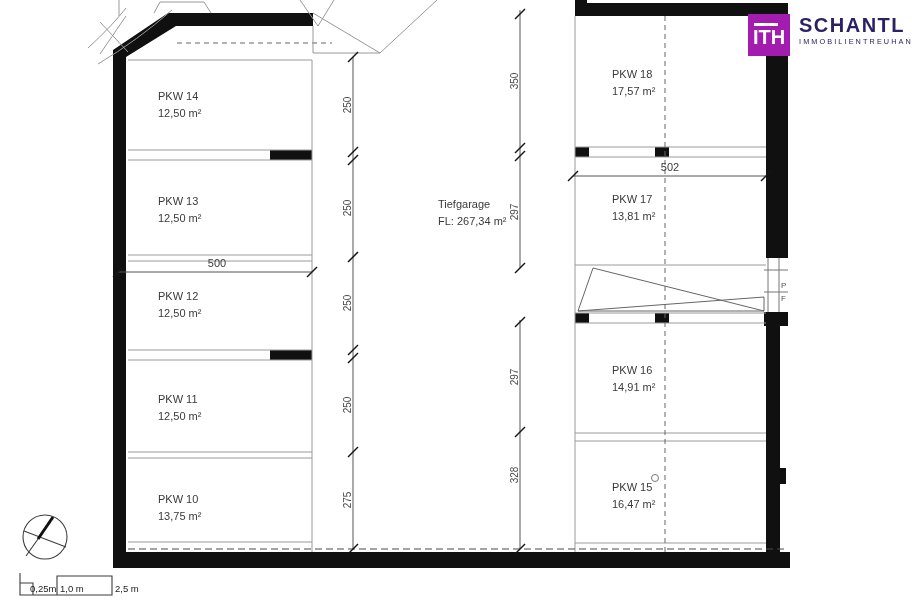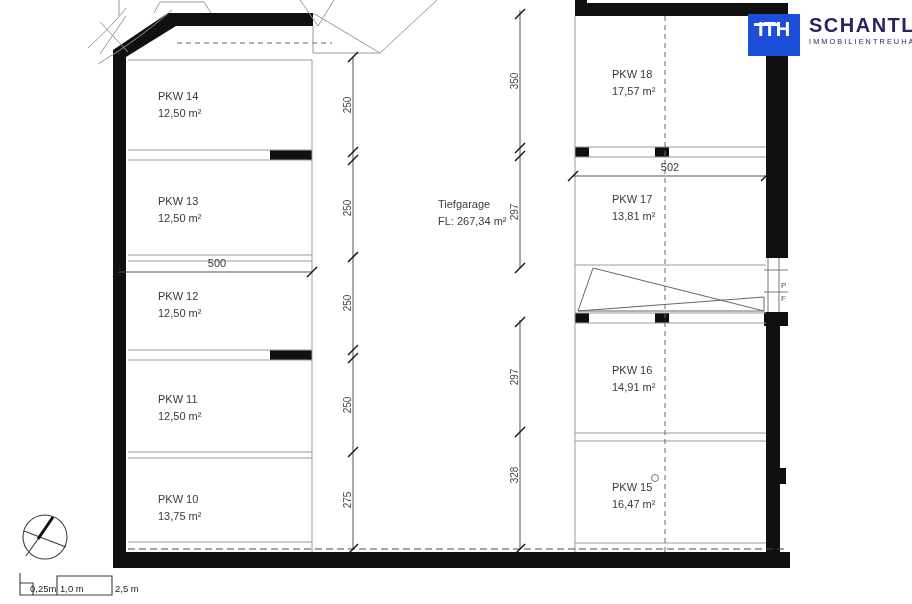--- a/index.html
+++ b/index.html
@@ -25,8 +25,8 @@
   .comp{stroke:#3d3d3d;stroke-width:1.1;fill:none;}
   
   #logo{position:absolute;top:14px;left:748px;display:flex;align-items:flex-start;}
-  #logo-mark{width:52px;height:42px;background:#1d4ed8;position:relative;
-             display:flex;align-items:flex-start;justify-content:center;}
+  #logo-mark{width:42px;height:42px;background:#a21caf;position:relative;
+             display:flex;align-items:center;justify-content:center;}
   #logo-mark .bar{position:absolute;top:9px;left:6px;width:24px;height:2.5px;background:#ffffff;}
   #logo-mark .mono{color:#ffffff;font-weight:bold;font-size:20px;letter-spacing:0px;
                    font-family:"Liberation Sans",sans-serif;margin-top:4px;}

